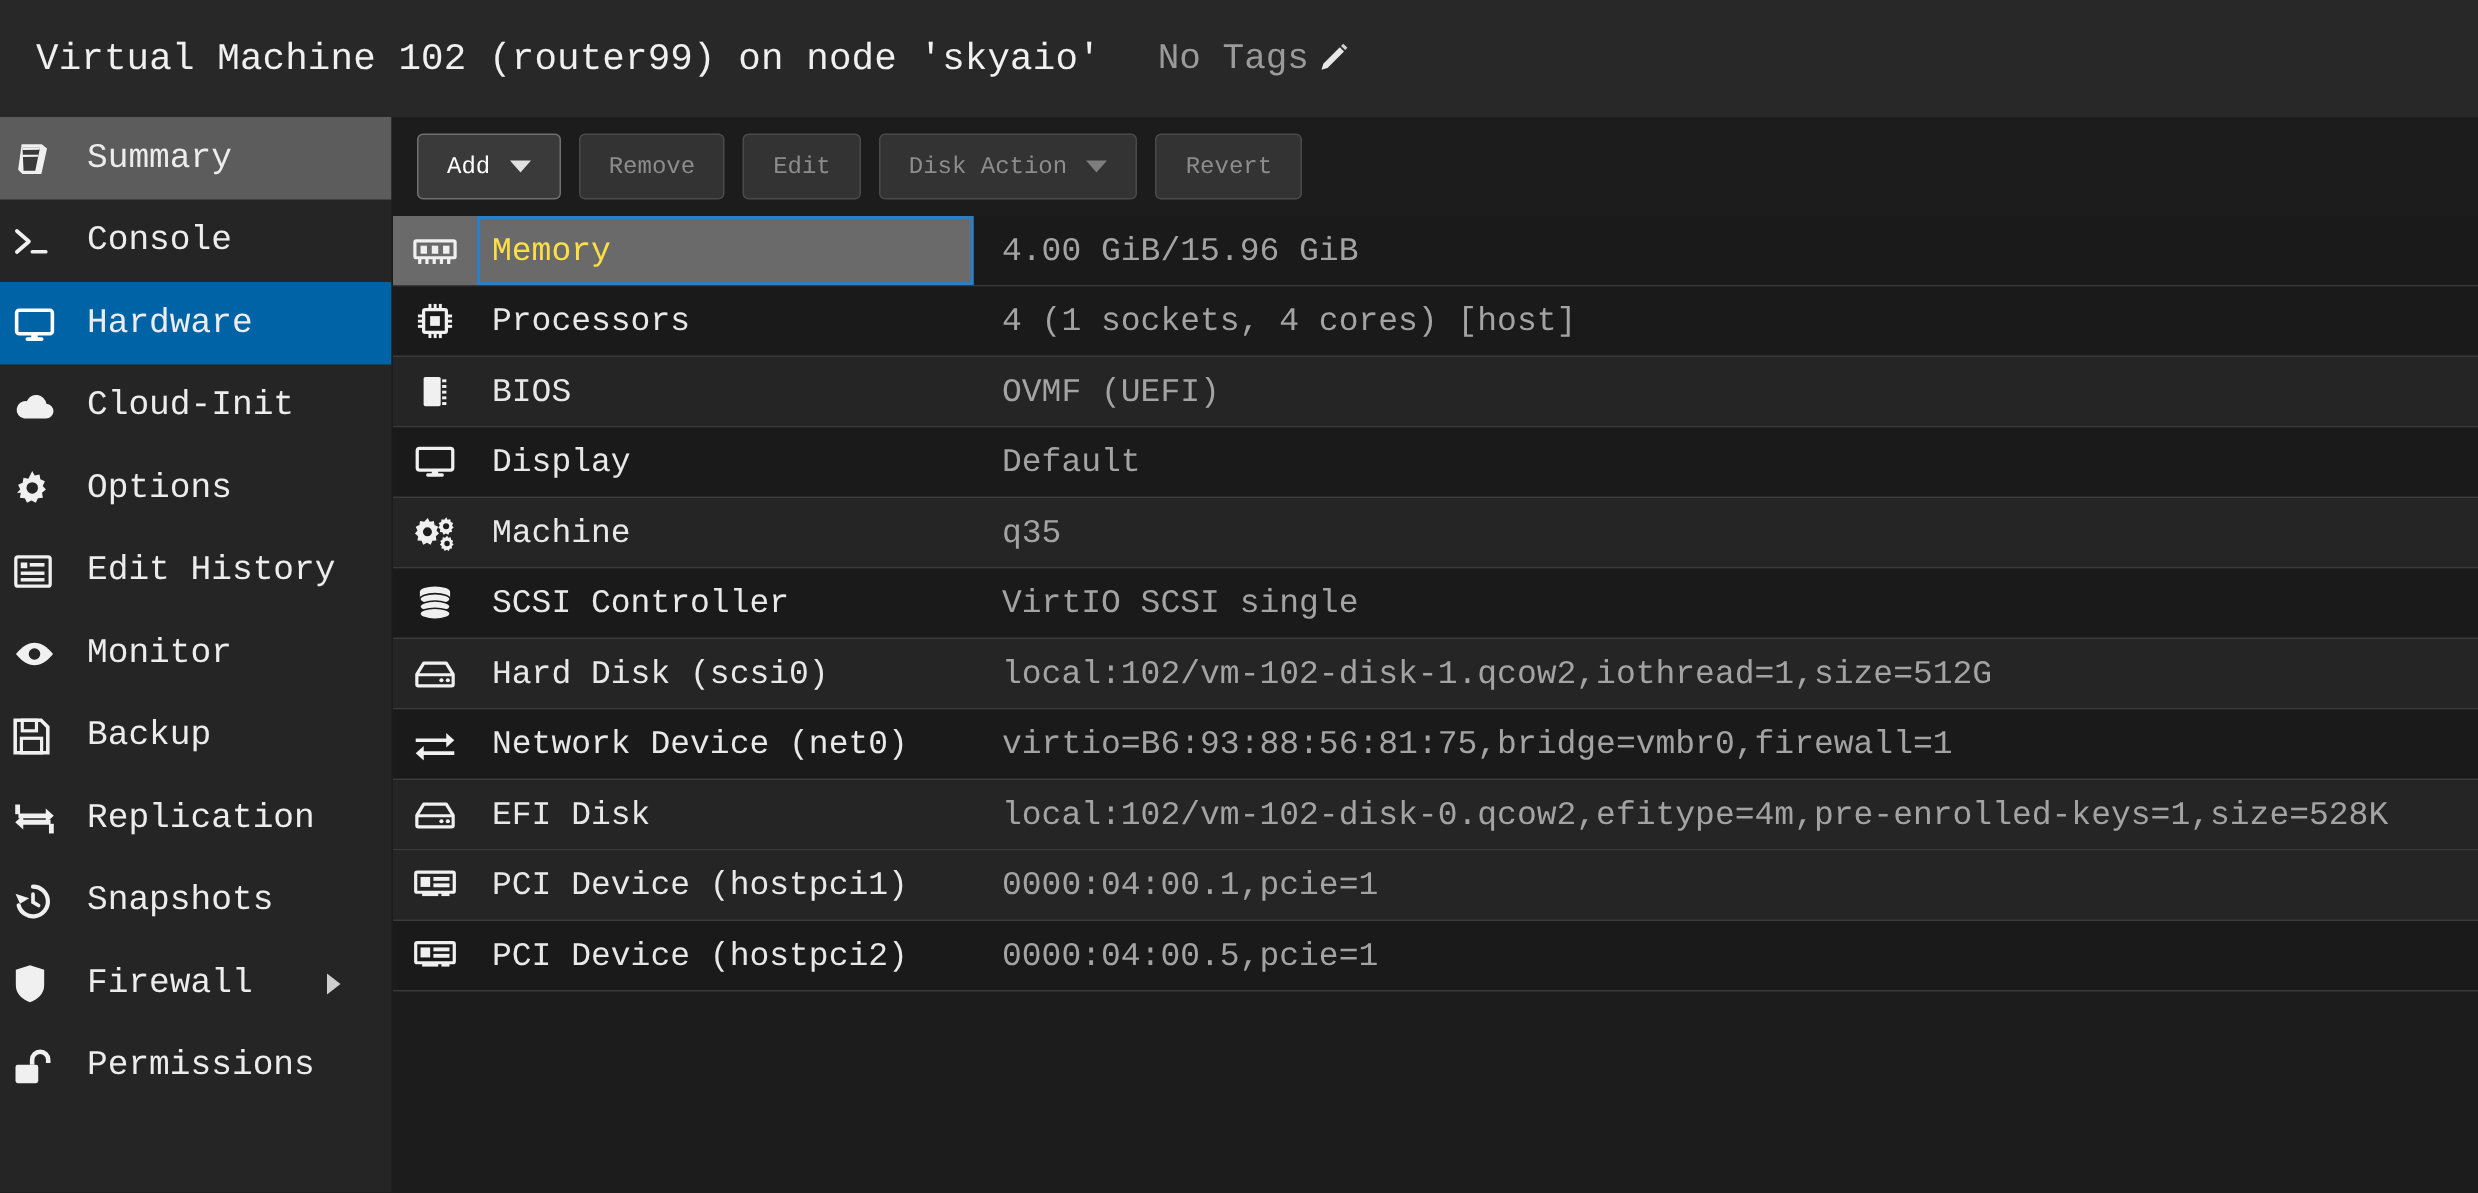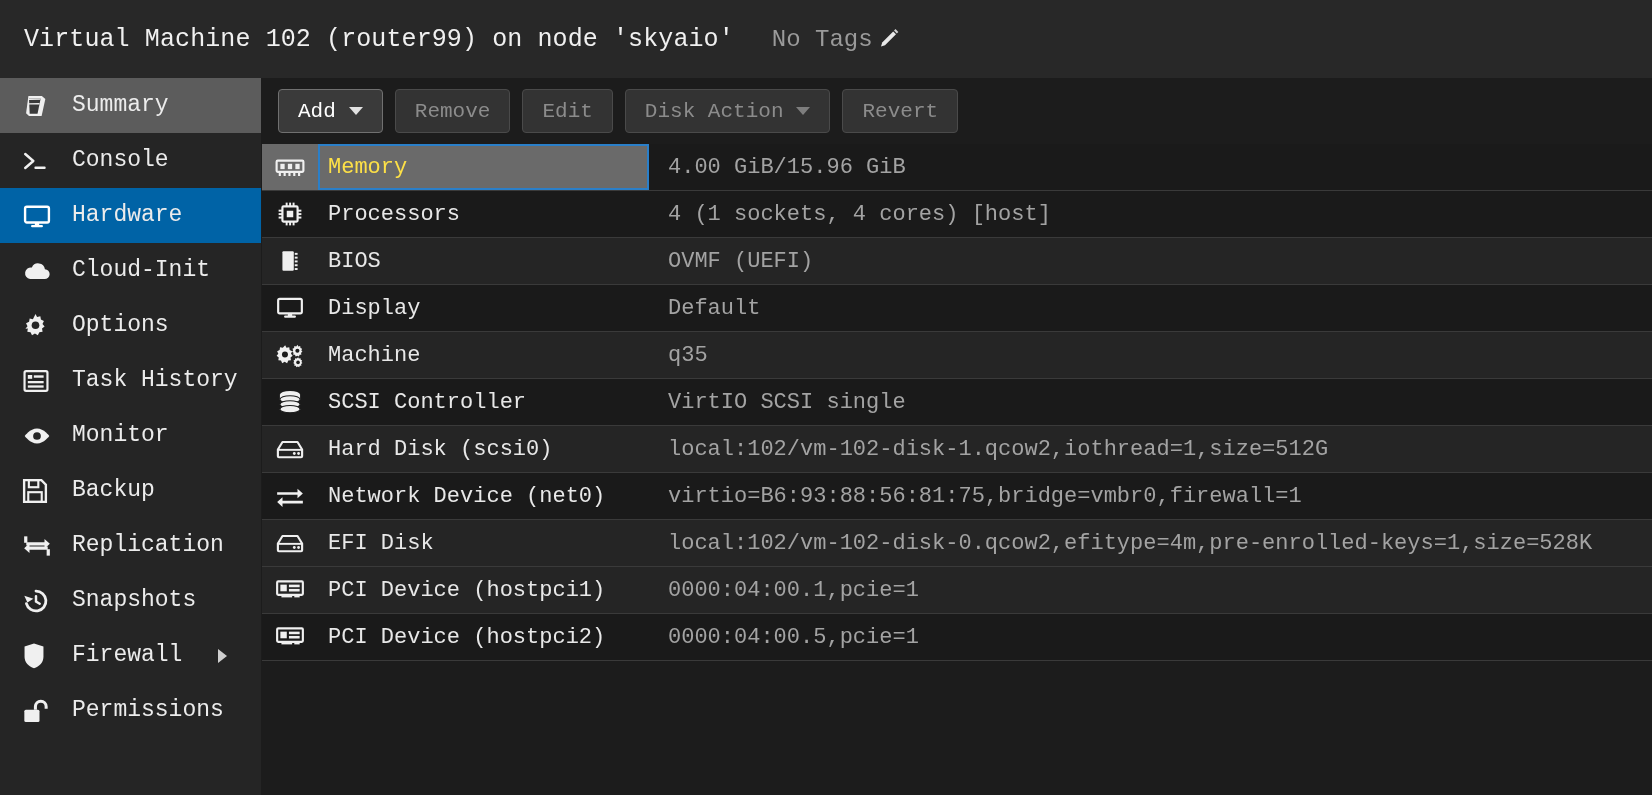--- a/index.html
+++ b/index.html
@@ -39,7 +39,7 @@
     position: relative;
     height: 55px;
     display: flex; align-items: center;
-    padding-left: 22px;
+    padding-left: 8px;
     color: #ececec;
     font-size: 23px;
     white-space: nowrap;

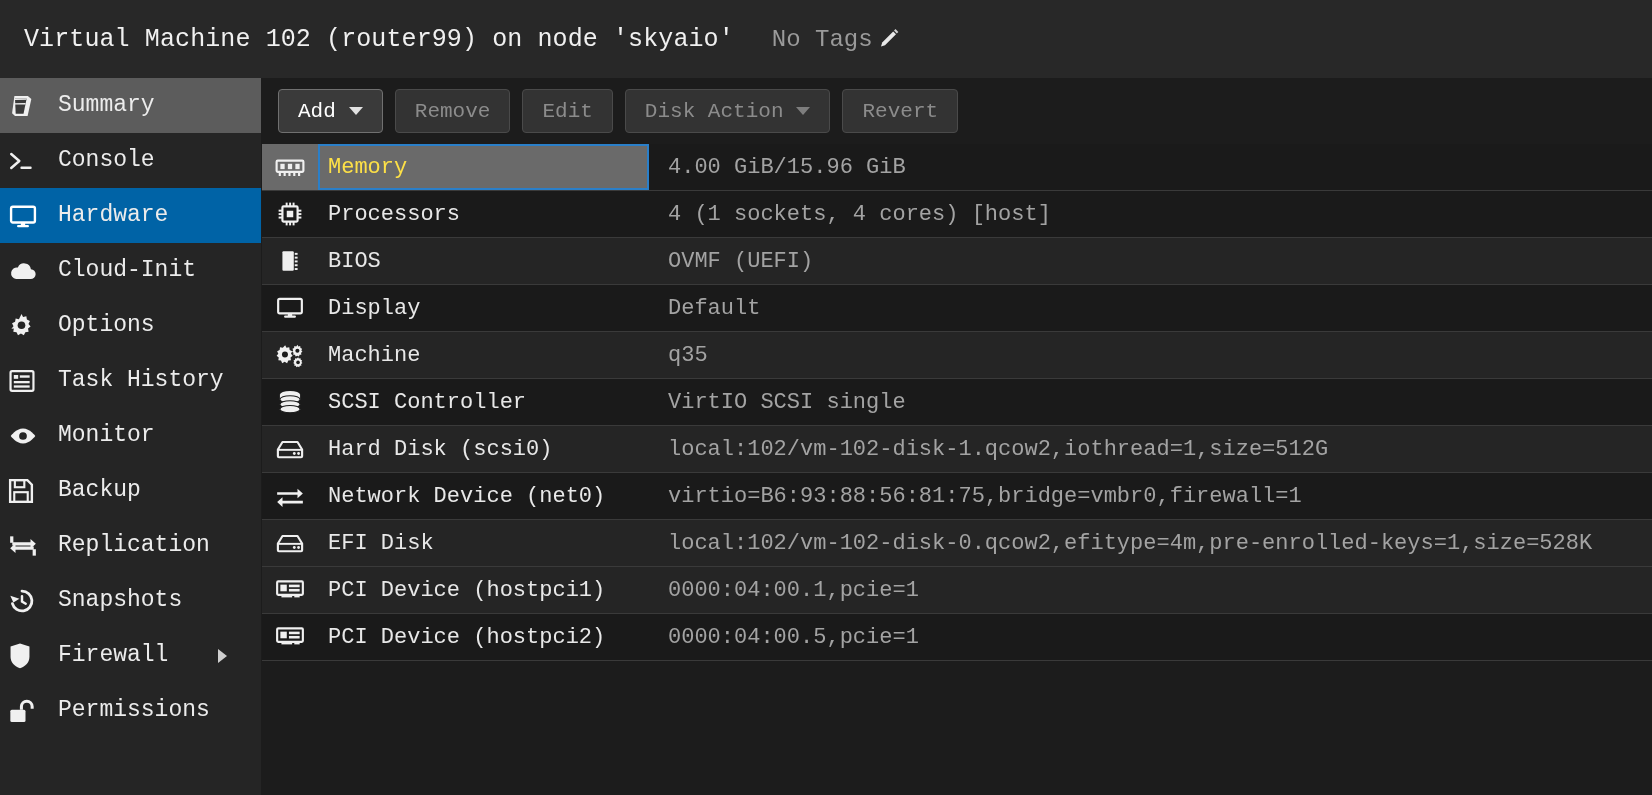--- a/index.html
+++ b/index.html
@@ -85,7 +85,7 @@
     border: 1px solid #4a4a4a;
     border-radius: 4px;
     color: #8c8c8c;
-    font-size: 21px;
+    font-size: 16px;
     cursor: default;
     user-select: none;
   }

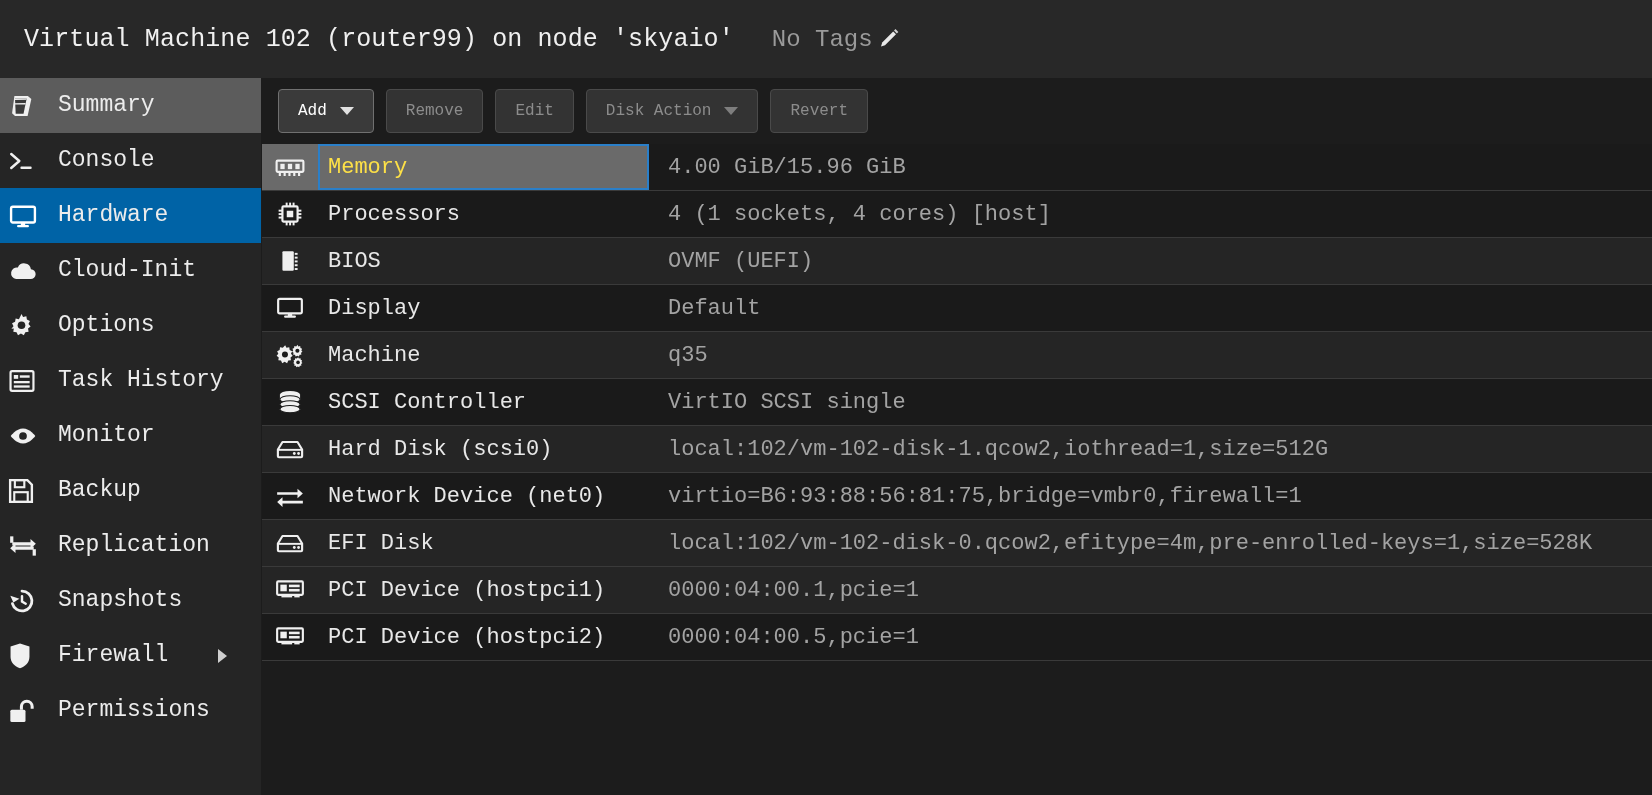--- a/index.html
+++ b/index.html
@@ -227,7 +227,7 @@
           <rect x="4.5" y="15" width="14.5" height="2.1" fill="#f0f0f0"></rect>
         </svg>
       </span>
-      <span class="side-label">Task History</span>
+      <span class="side-label">Edit History</span>
     </div>
 
     <div class="side-item">

